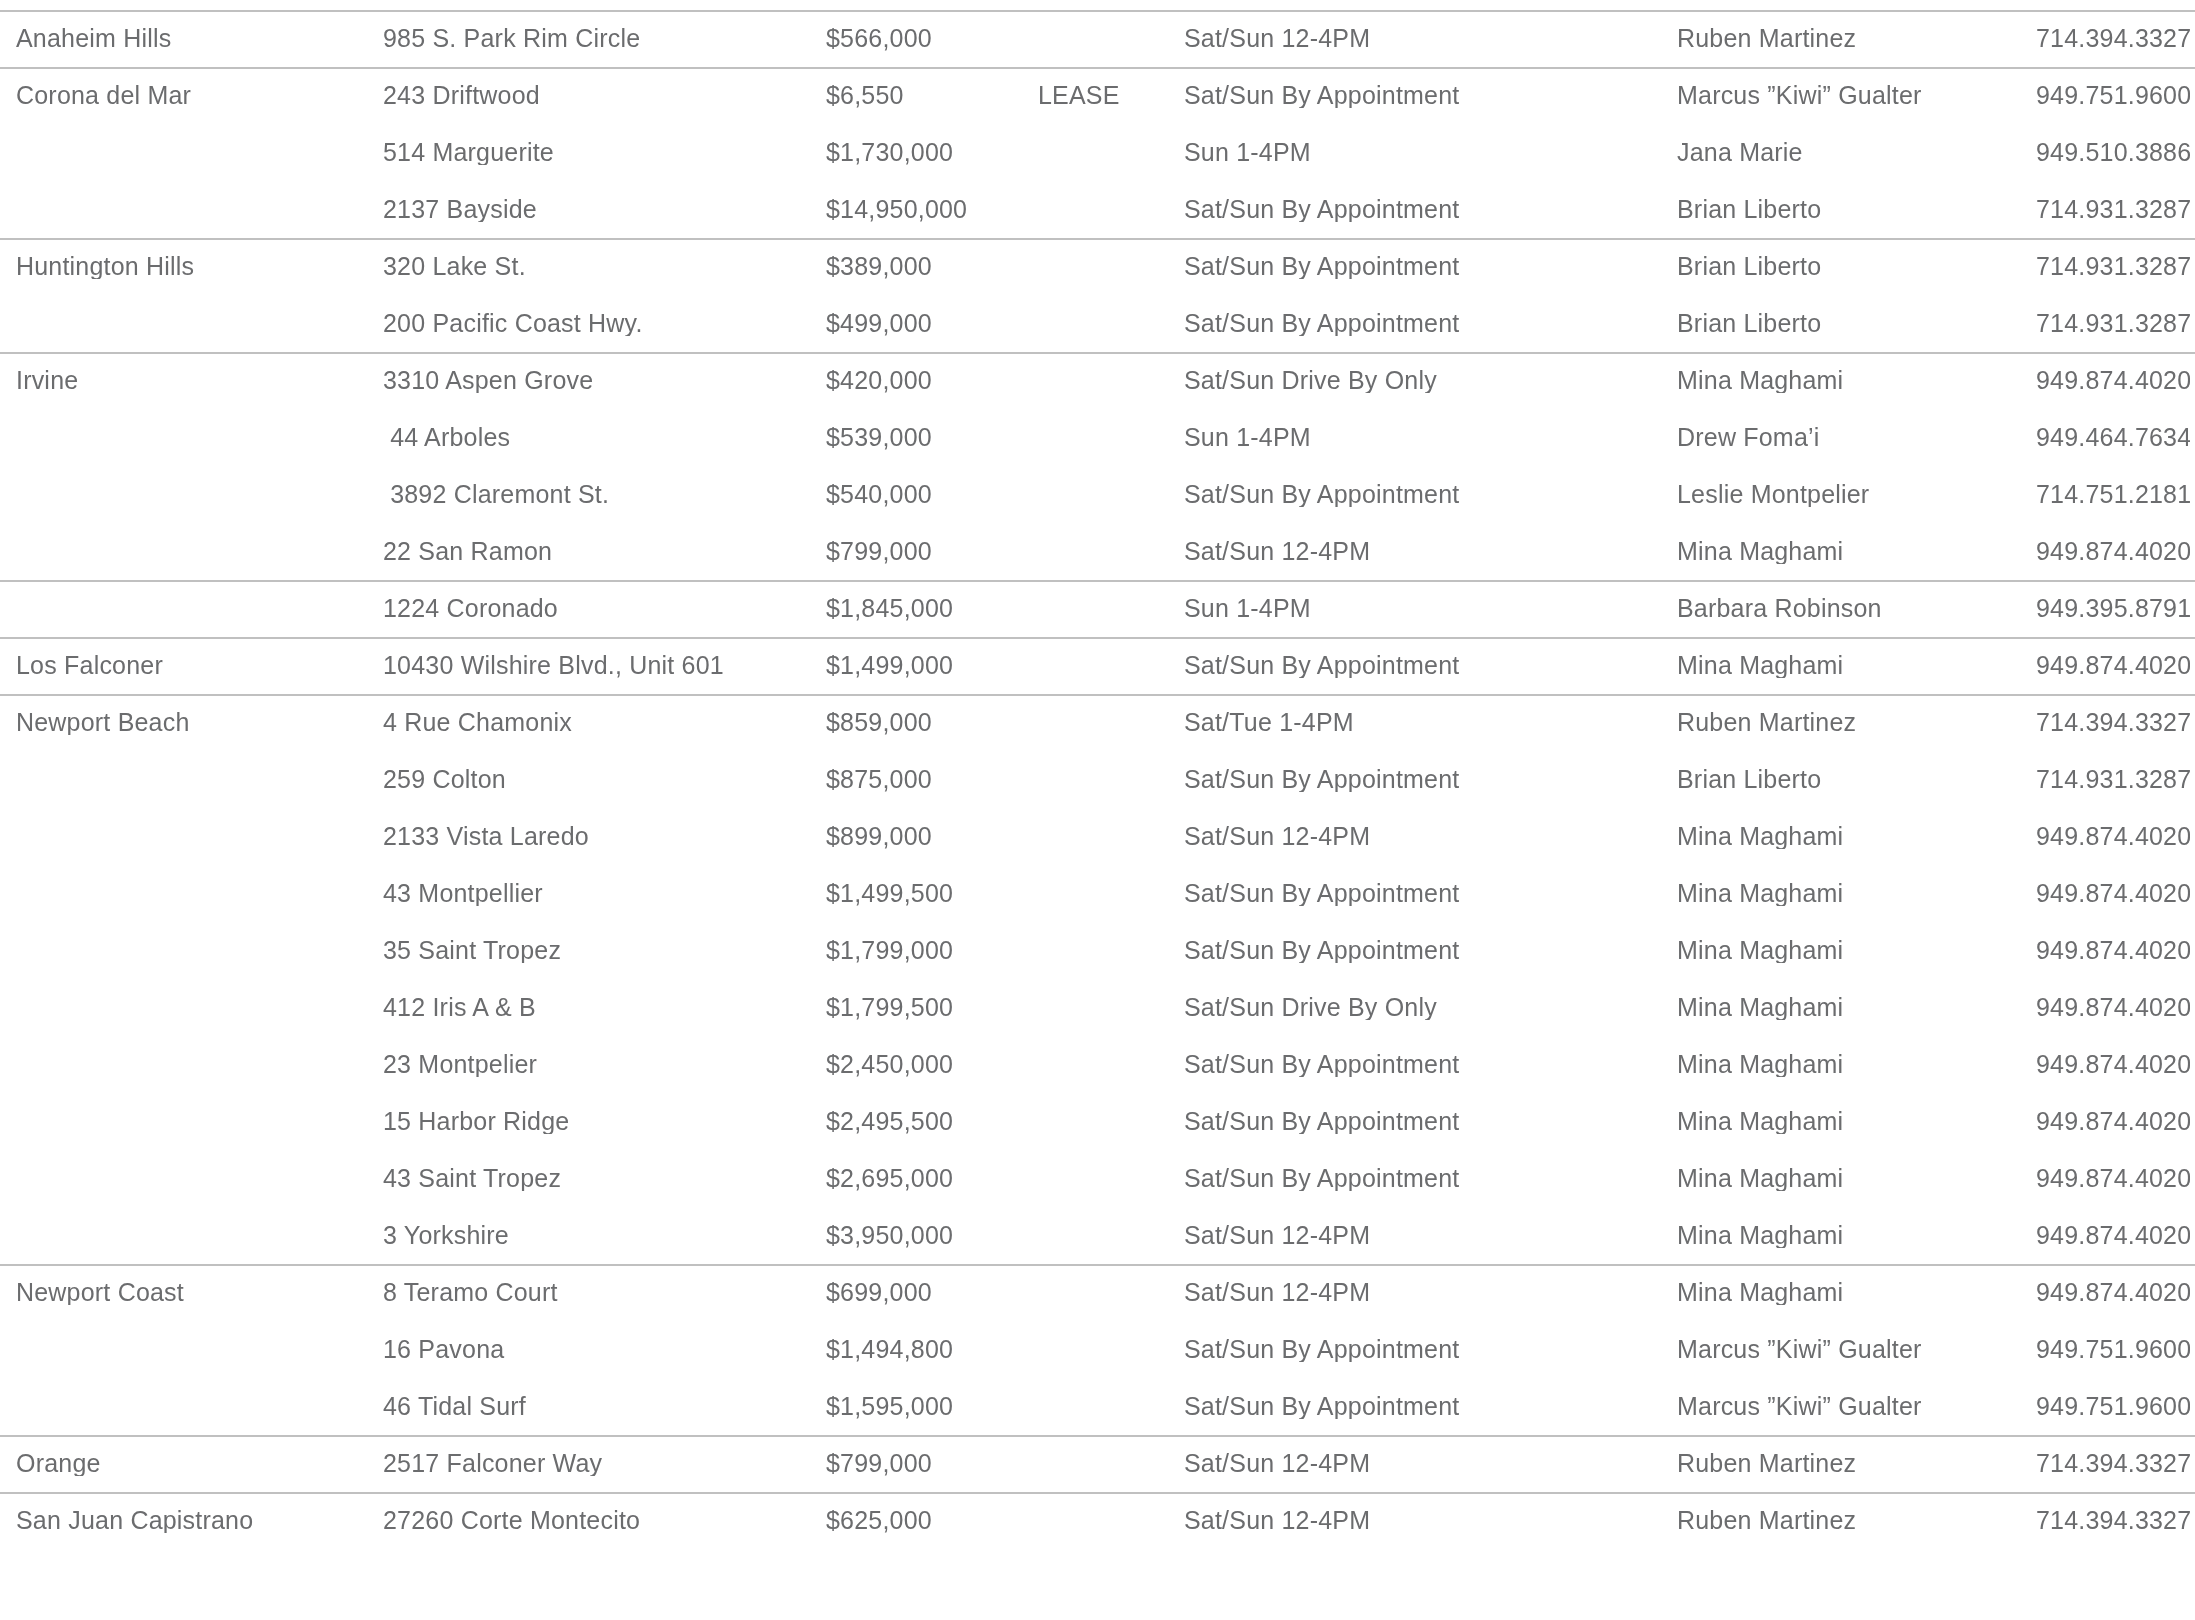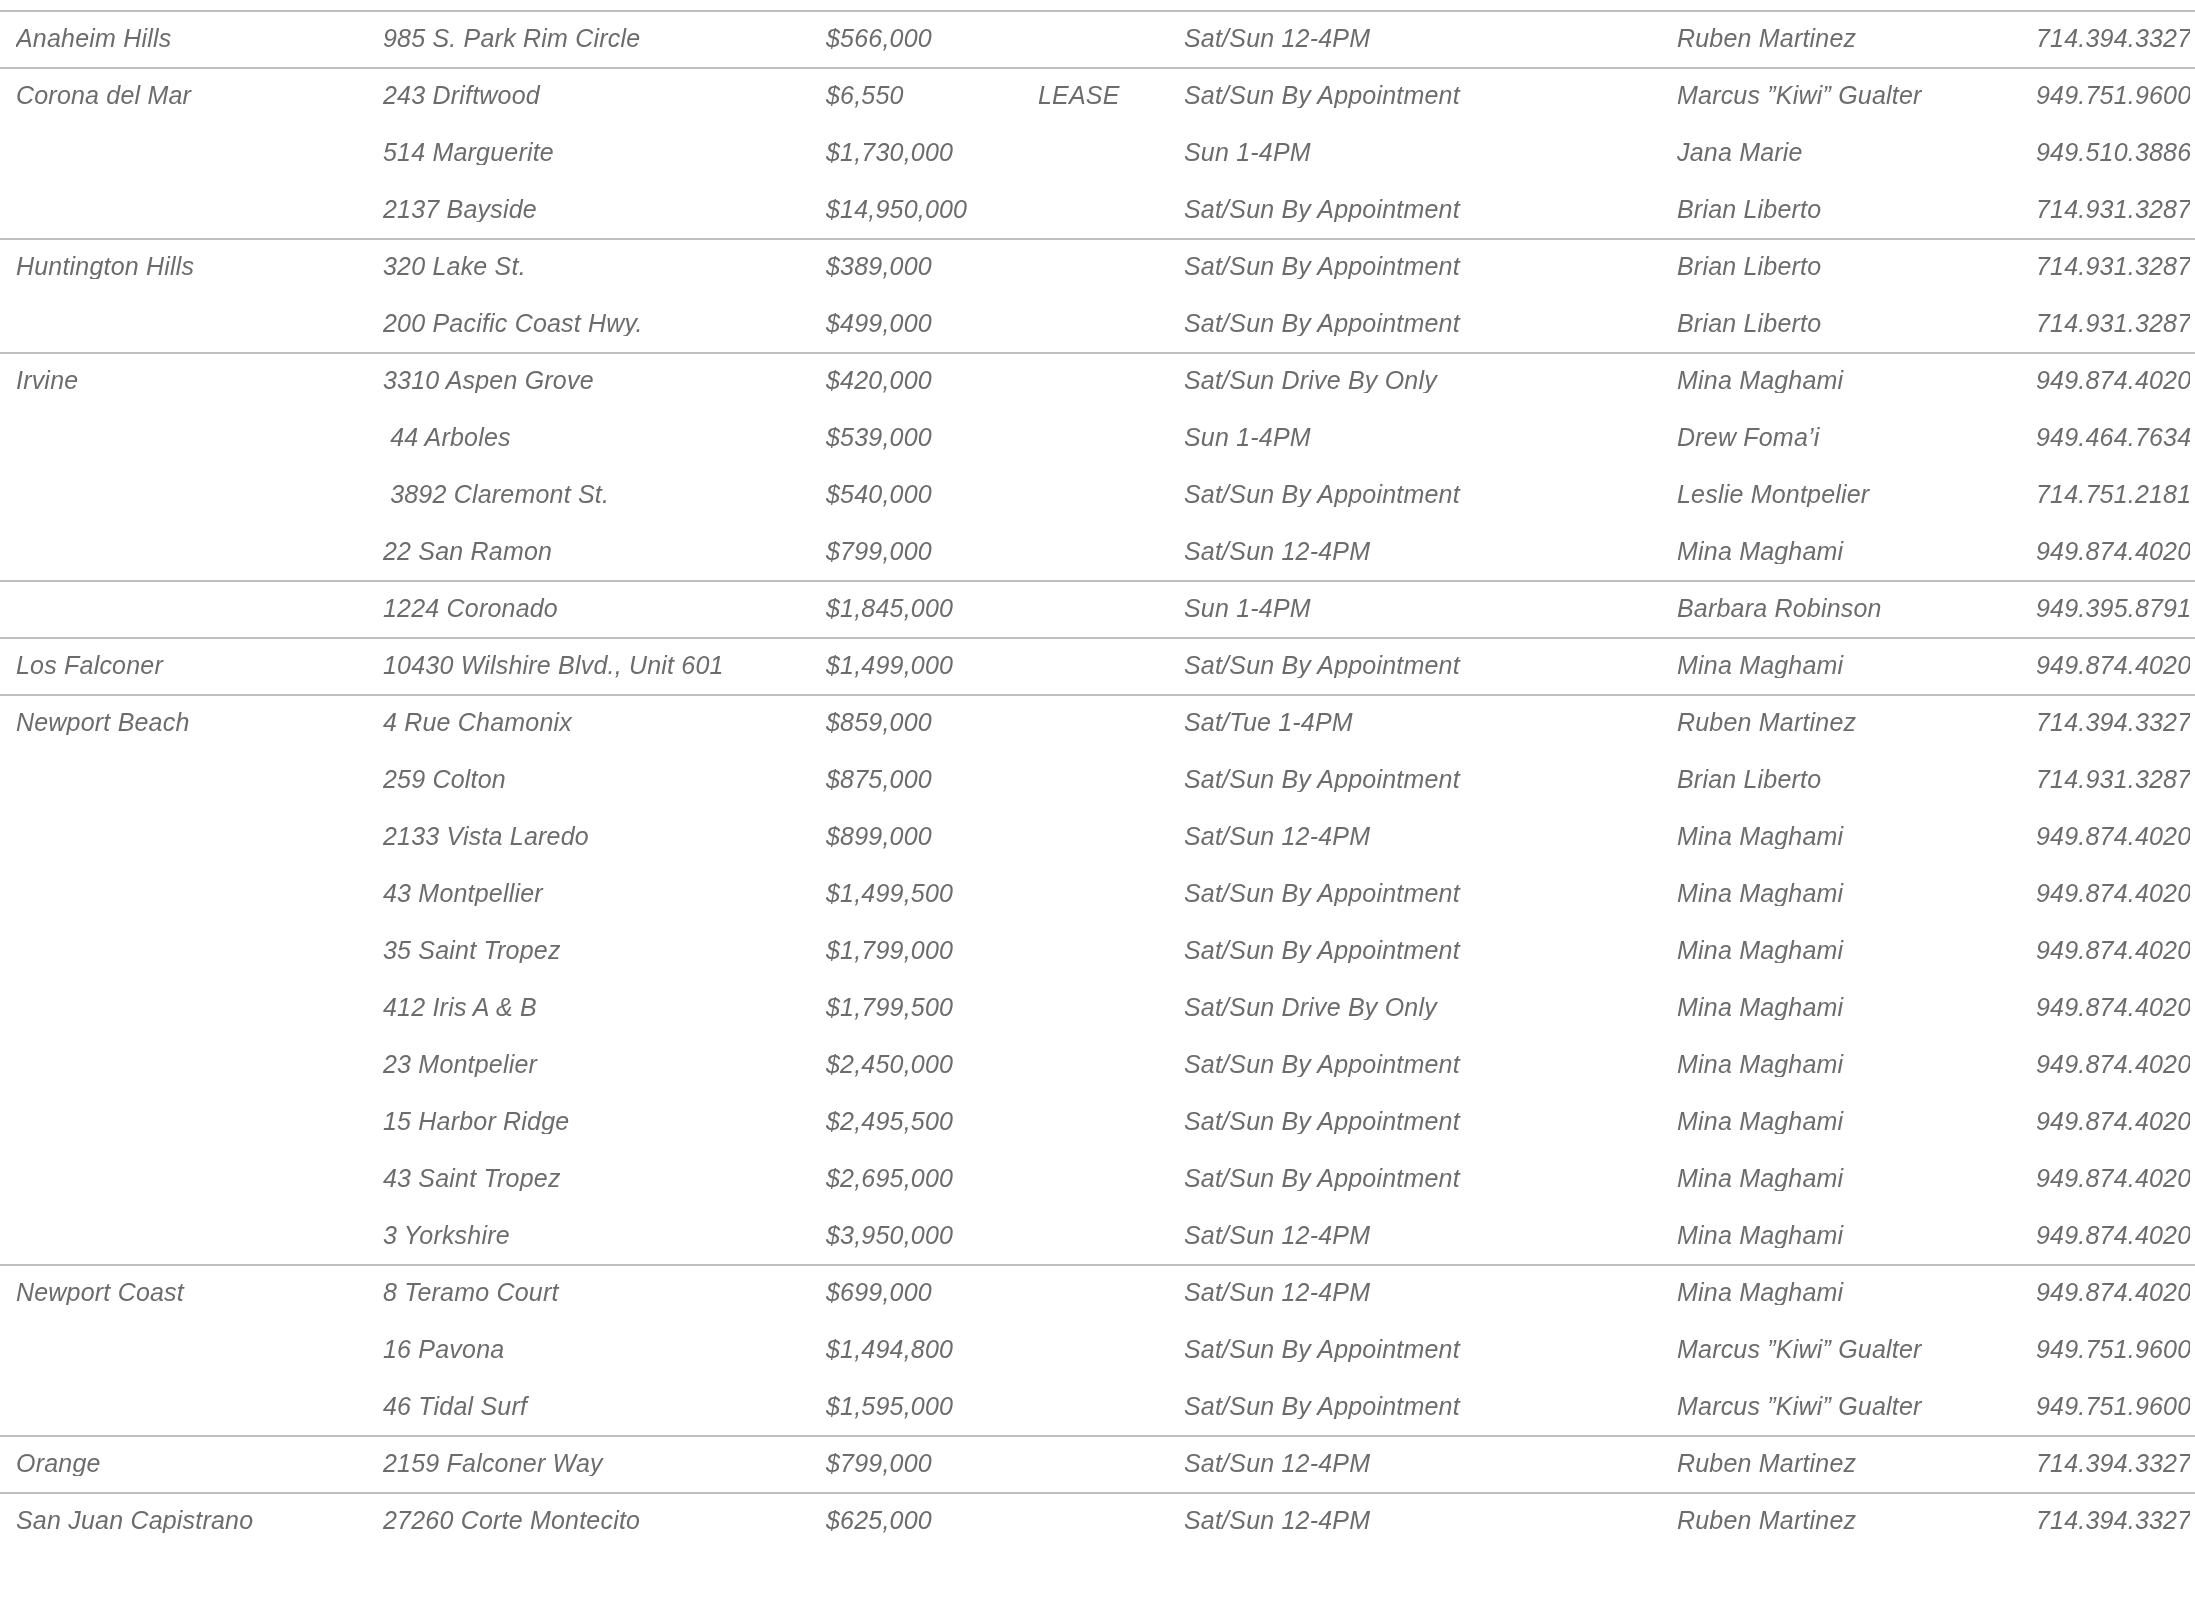--- a/index.html
+++ b/index.html
@@ -17,7 +17,6 @@
   .table {
     padding-top: 10px;
     width: 2195px;
-    font-style: italic;
   }
   .group {
     position: relative;

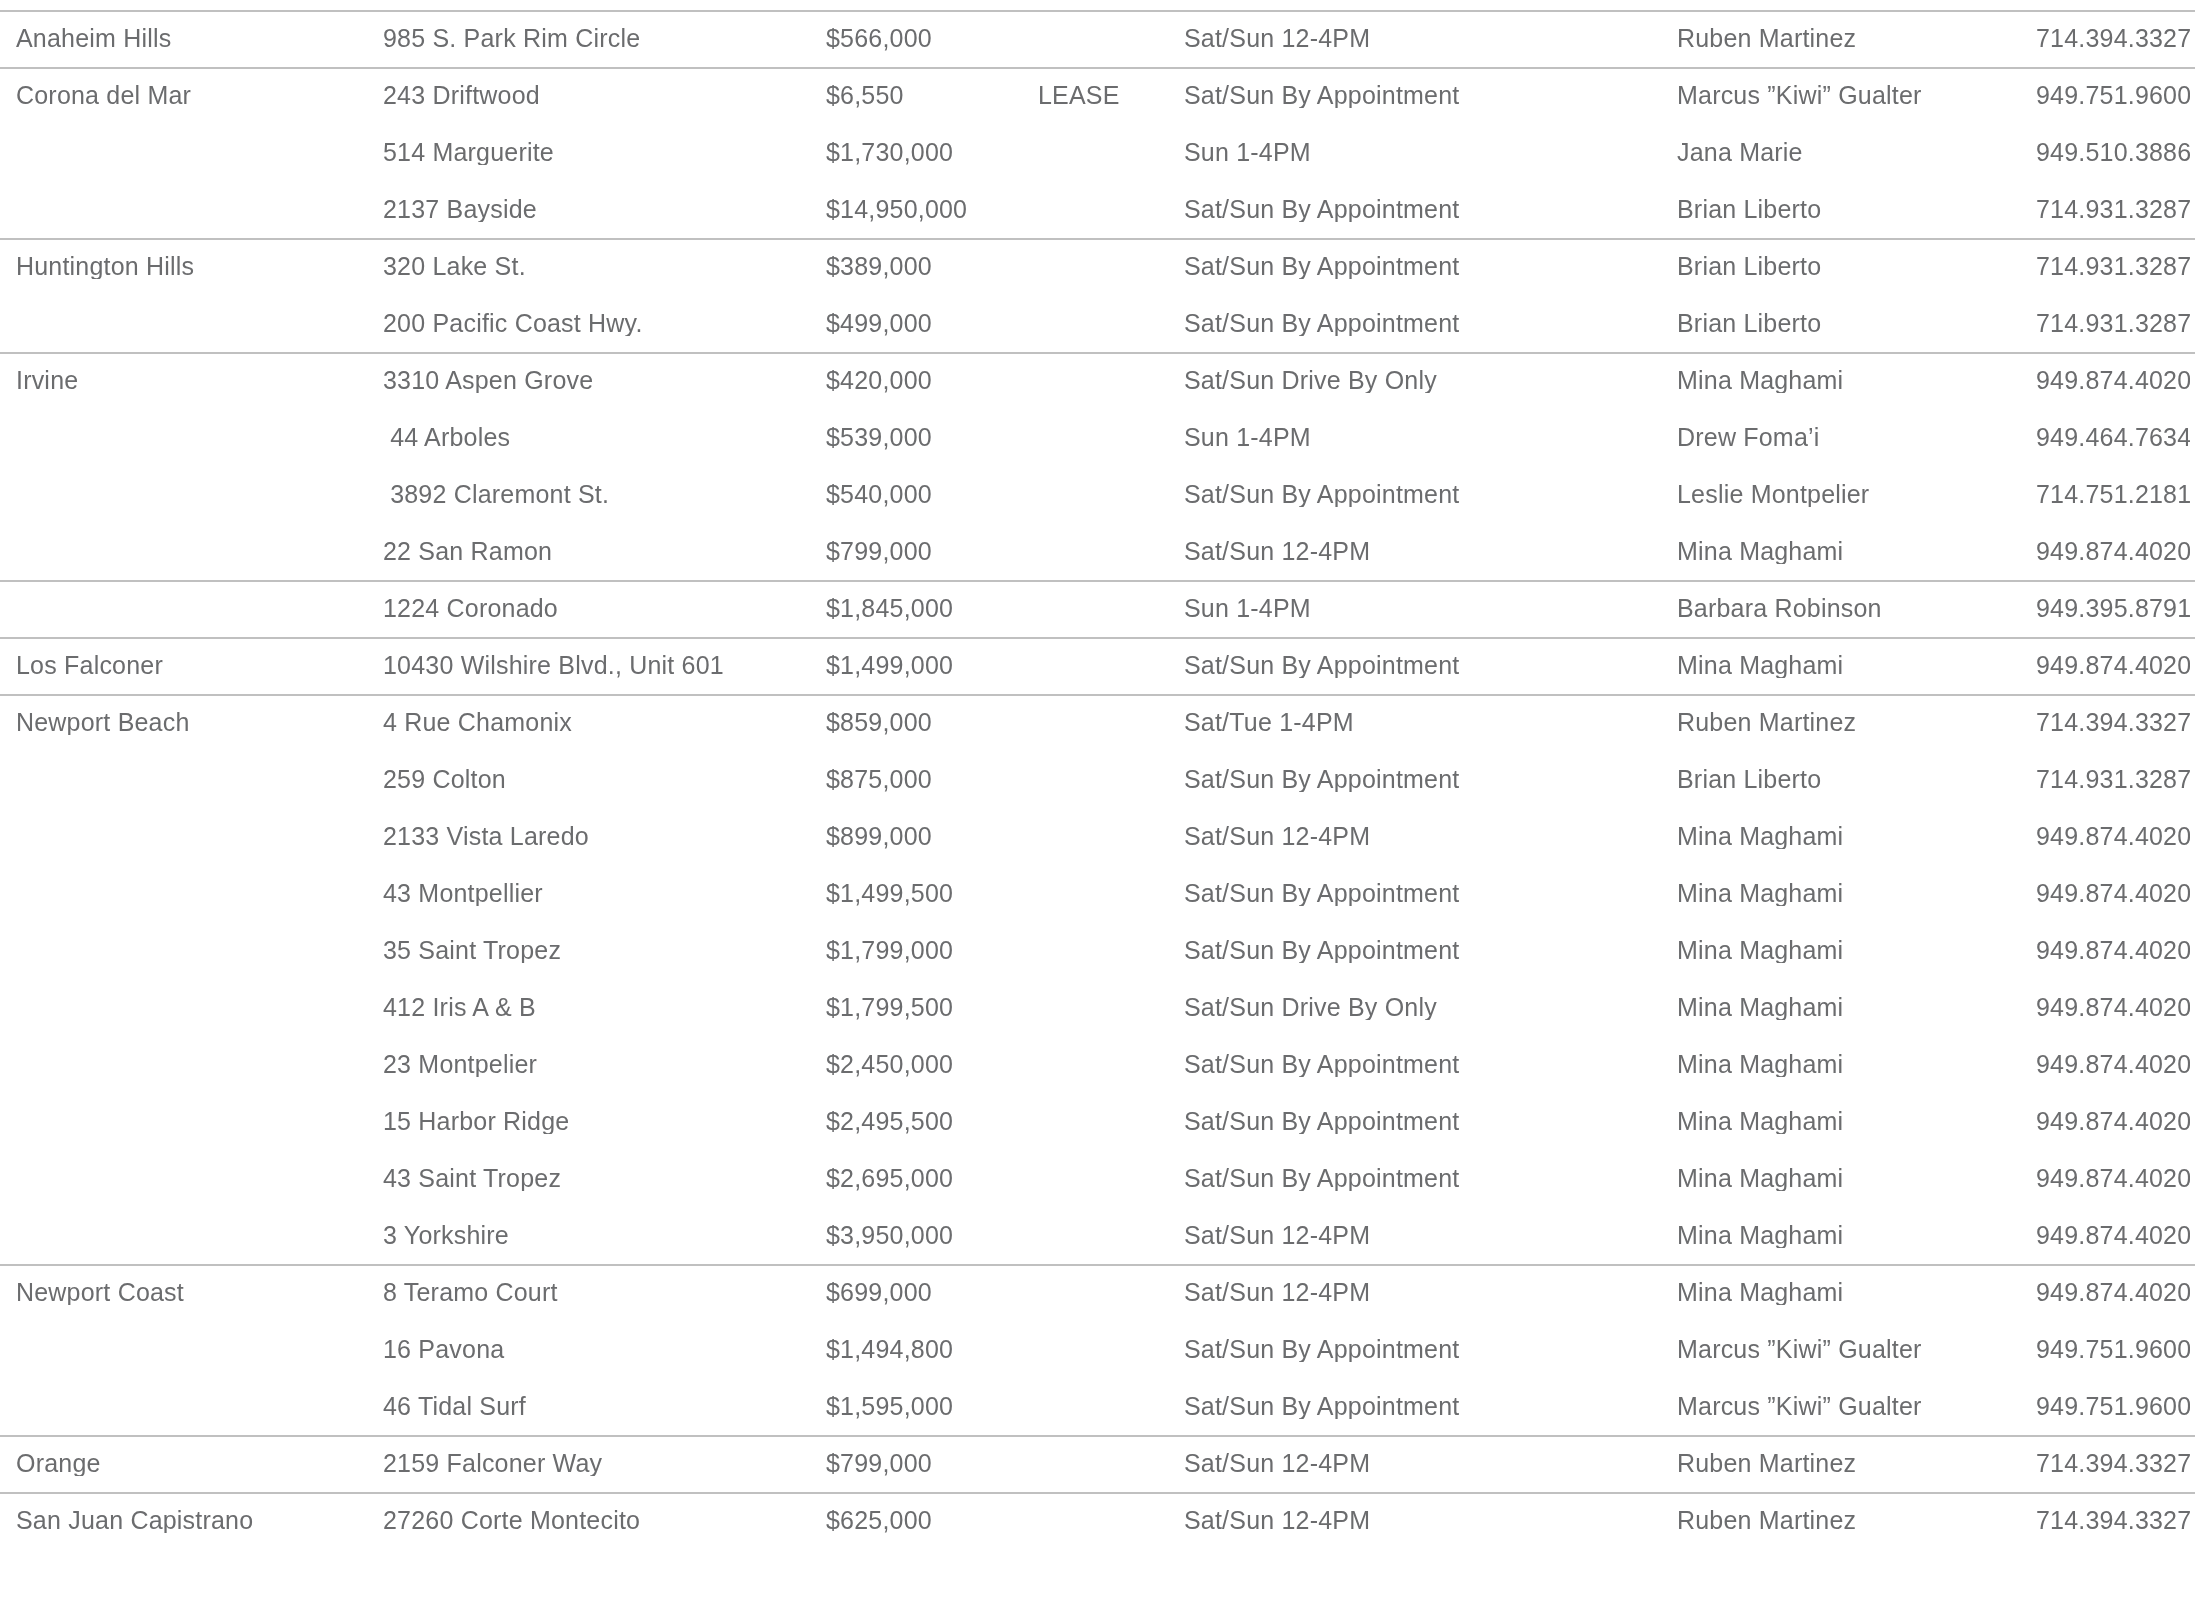--- a/index.html
+++ b/index.html
@@ -295,7 +295,7 @@
     <div class="group">
       <div class="row">
     <div class="cell city">Orange</div>
-    <div class="cell address">2159 Falconer Way</div>
+    <div class="cell address">2517 Falconer Way</div>
     <div class="cell price">$799,000</div>
     <div class="cell tag"></div>
     <div class="cell times">Sat/Sun 12-4PM</div>

